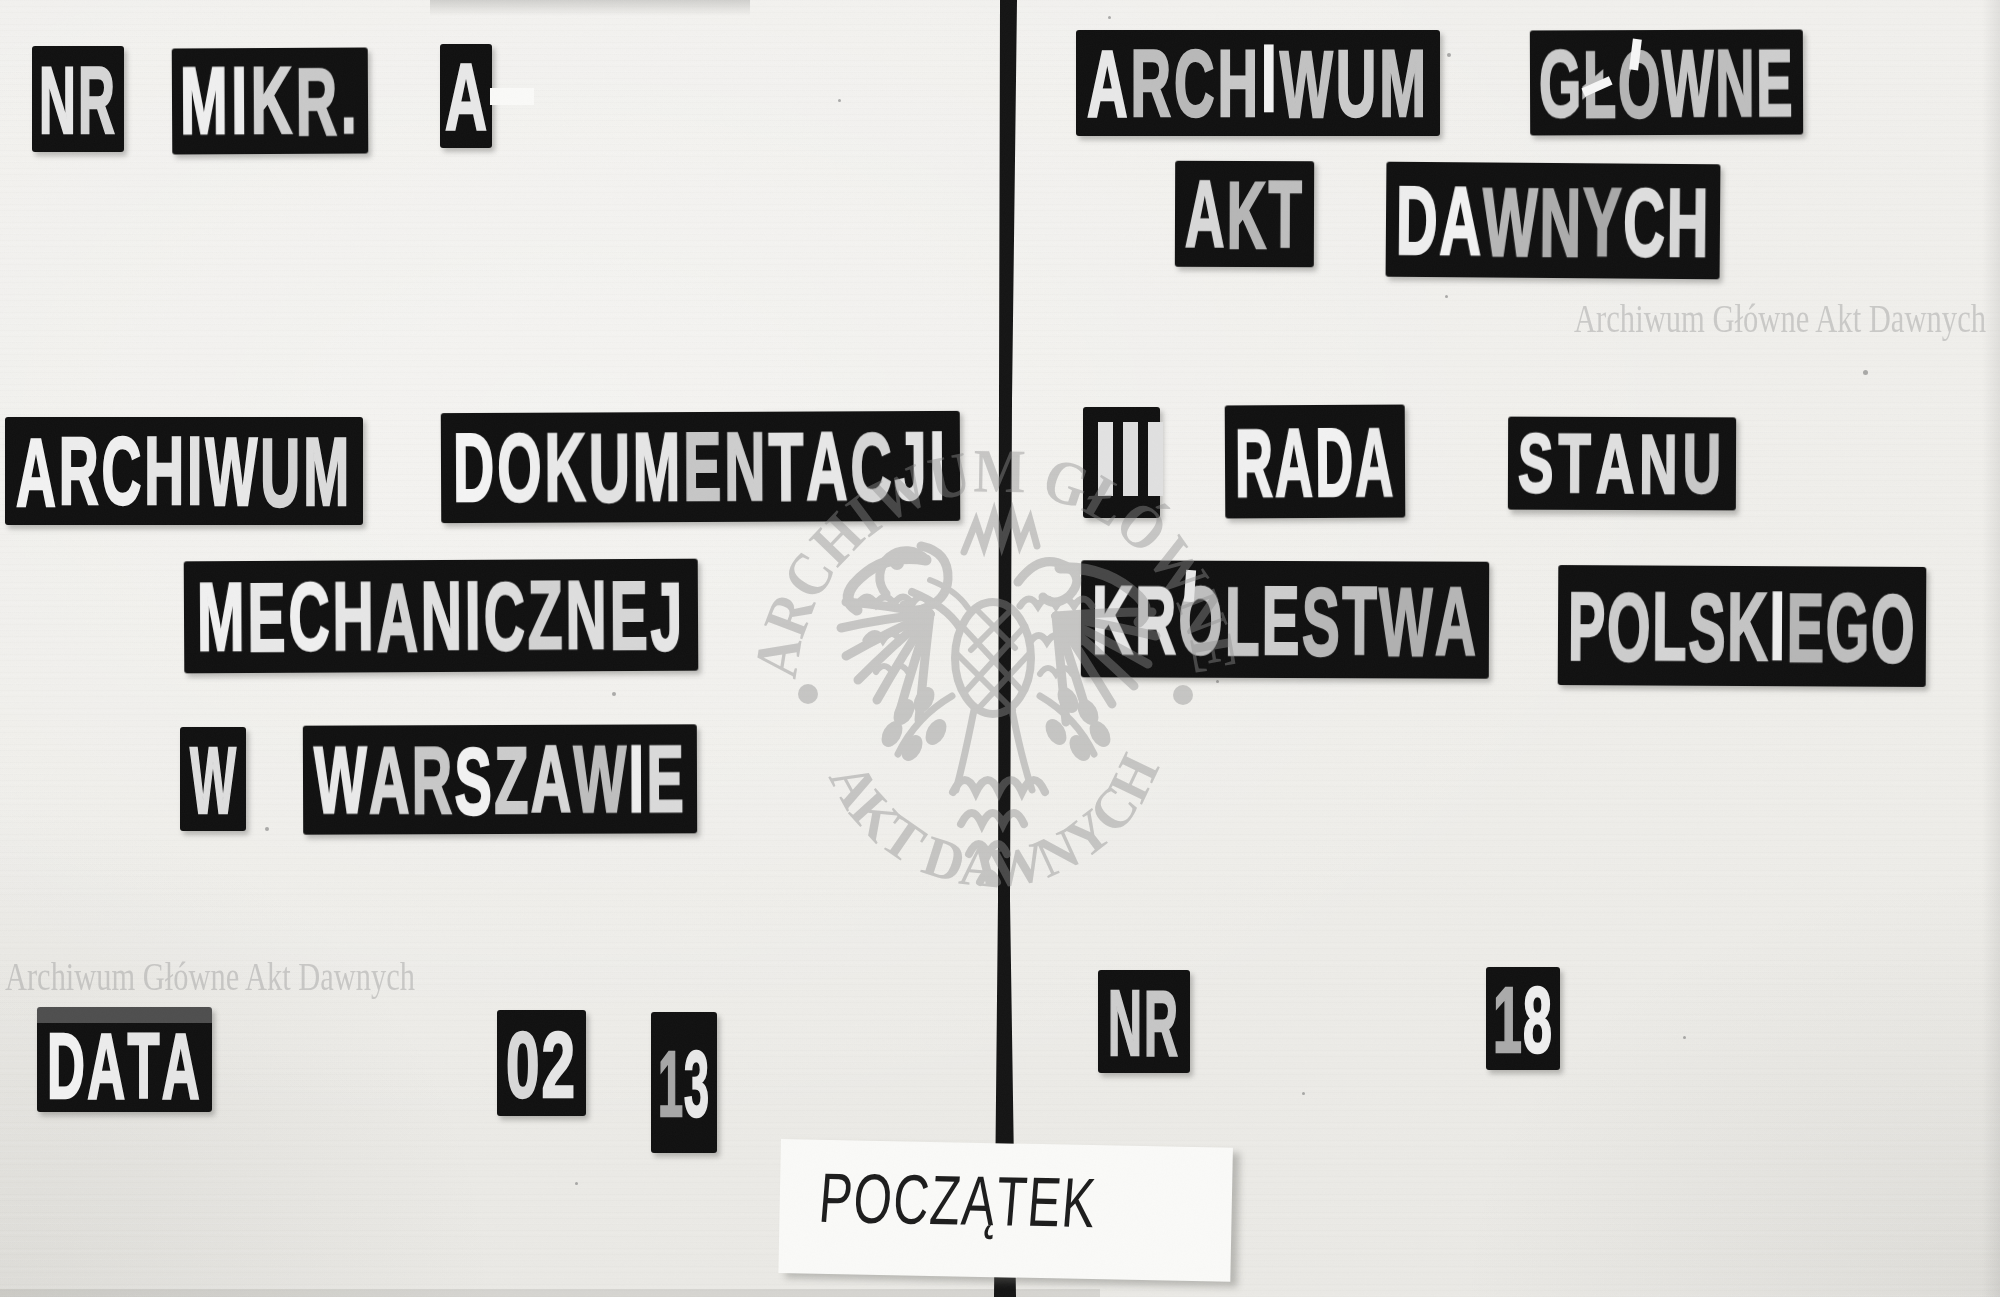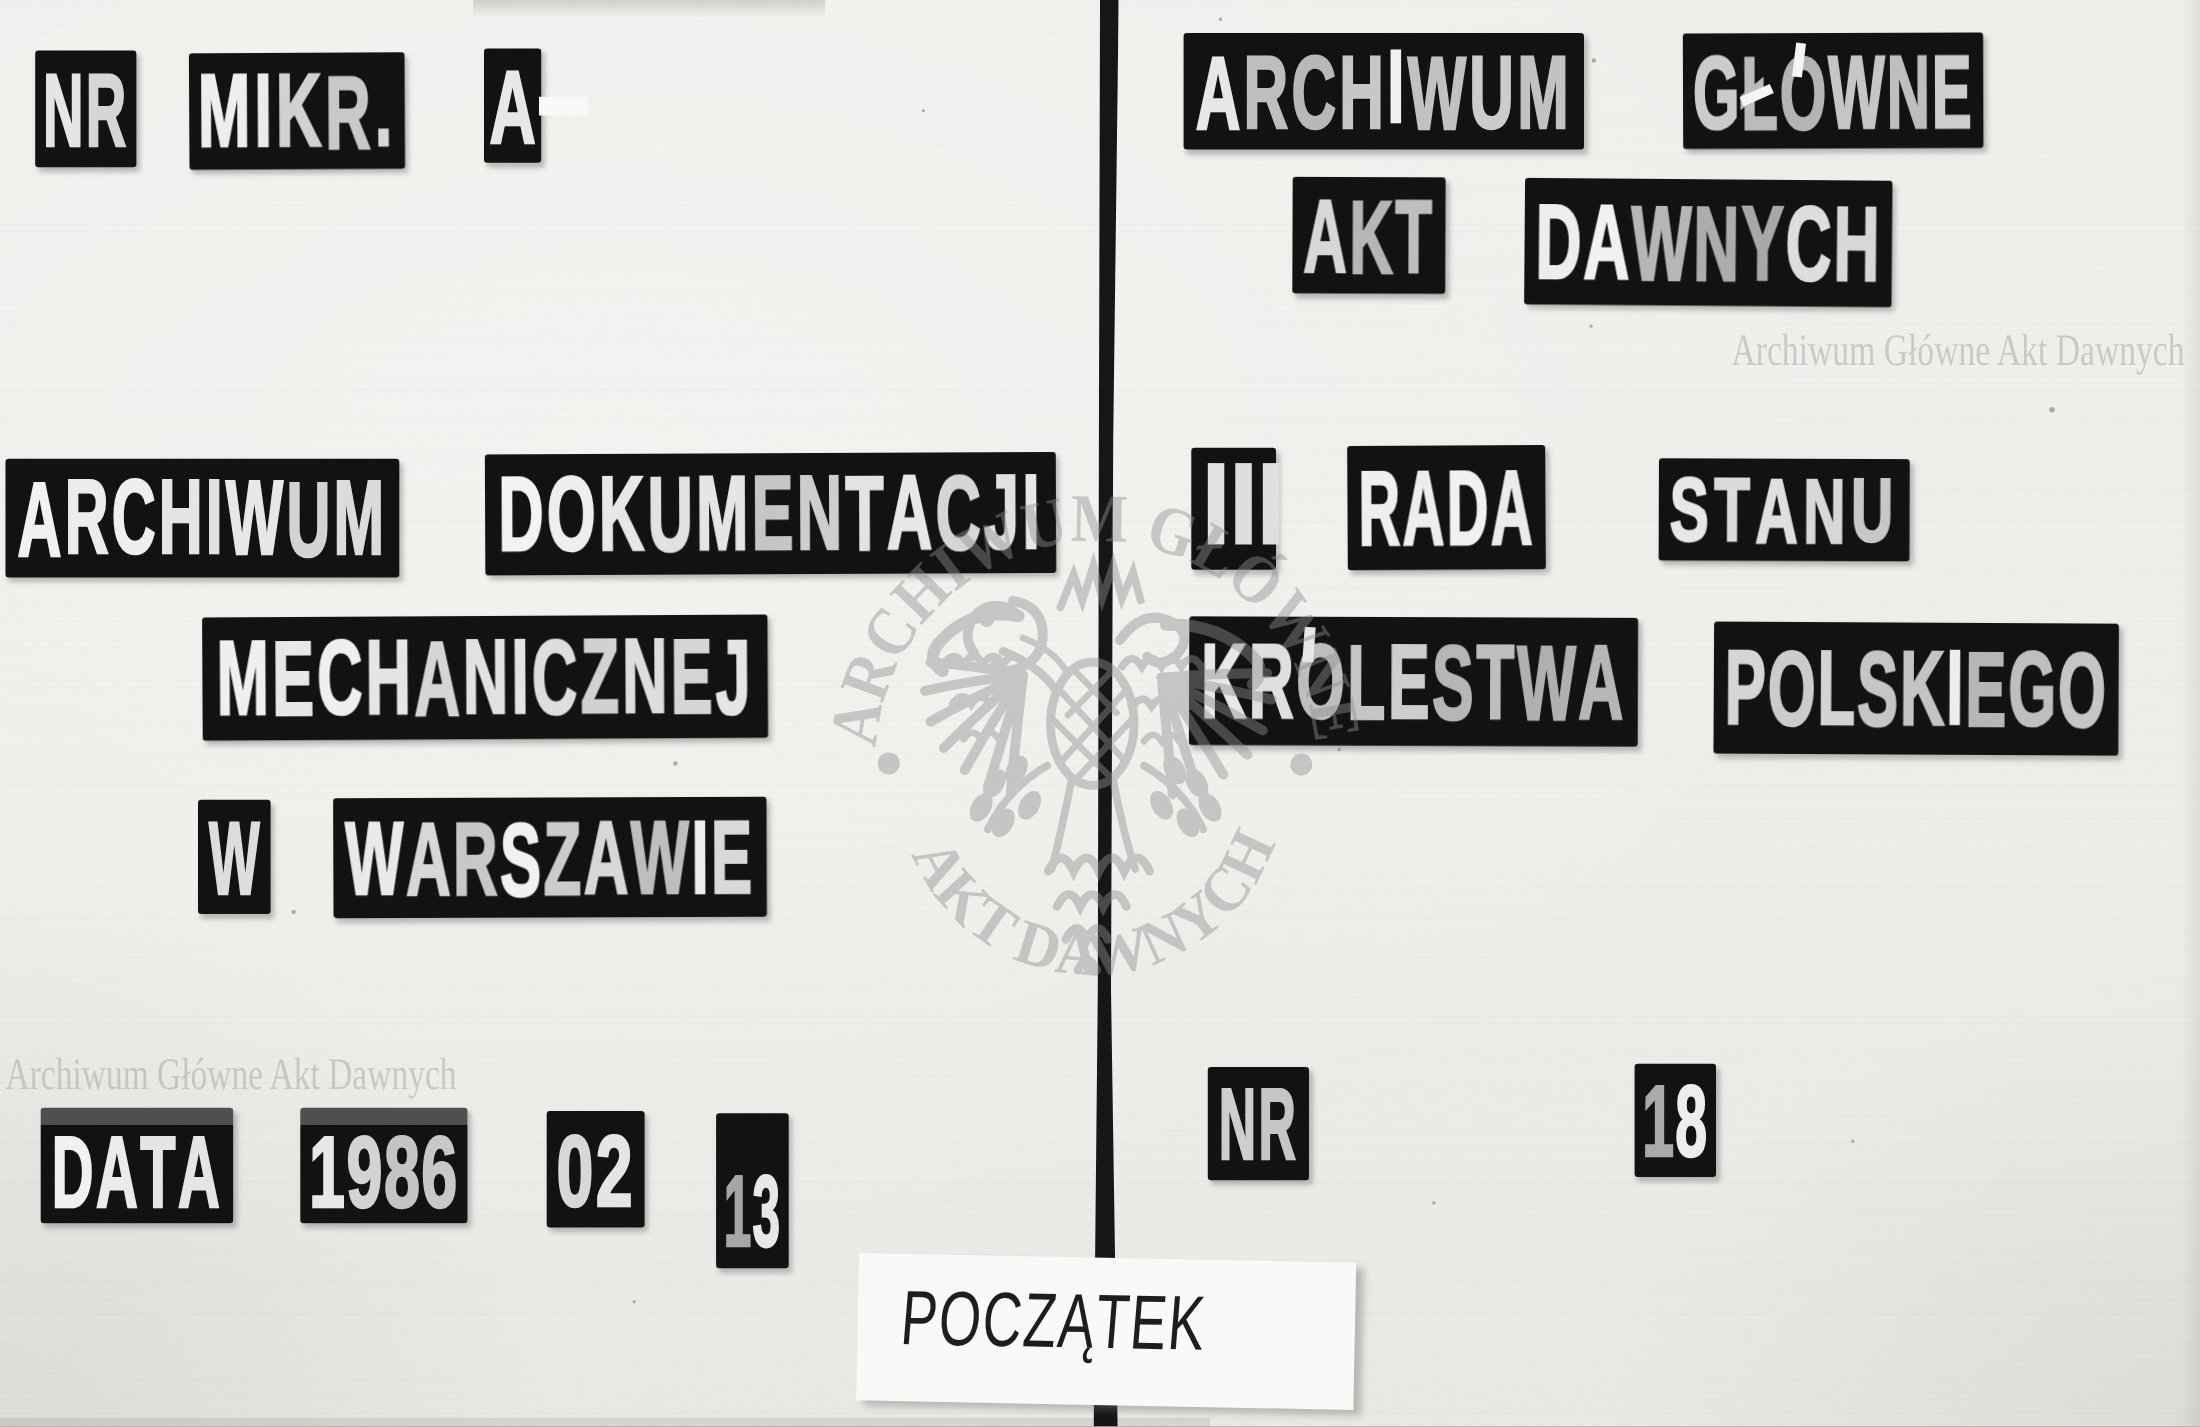--- a/index.html
+++ b/index.html
@@ -70,9 +70,6 @@
       <span class="t" style="font-size:92px;letter-spacing:4px;margin-left:10px;transform:scaleX(0.5708);"><b style="color:#f2f2f2;transform:translateY(7px);">D</b><b style="color:#ececec;transform:translateY(7px);">A</b><b style="color:#e6e6e6;transform:translateY(7px);">T</b><b style="color:#e6e6e6;transform:translateY(7px);">A</b></span>
     </div>
 
-<div class="blk" id="data-year" style="left:273px;top:1007px;width:152px;height:105px;background:linear-gradient(180deg,#4e4e4e 0 16px,#101010 16px);">
-      <span class="t" style="font-size:92px;letter-spacing:2px;margin-left:8px;transform:scaleX(0.6394);"><b style="color:#e8e8e8;transform:translateY(7px);">1</b><b style="color:#d4d4d4;transform:translateY(7px);">9</b><b style="color:#c4c4c4;transform:translateY(7px);">8</b><b style="color:#c8c8c8;transform:translateY(7px);">6</b></span>
-    </div>
 
 <div class="blk" id="data-month" style="left:497px;top:1010px;width:89px;height:106px;">
       <span class="t" style="font-size:92px;letter-spacing:3px;margin-left:9px;transform:scaleX(0.6553);"><b style="color:#d8d8d8;transform:translateY(2px);">0</b><b style="color:#e6e6e6;transform:translateY(2px);">2</b></span>

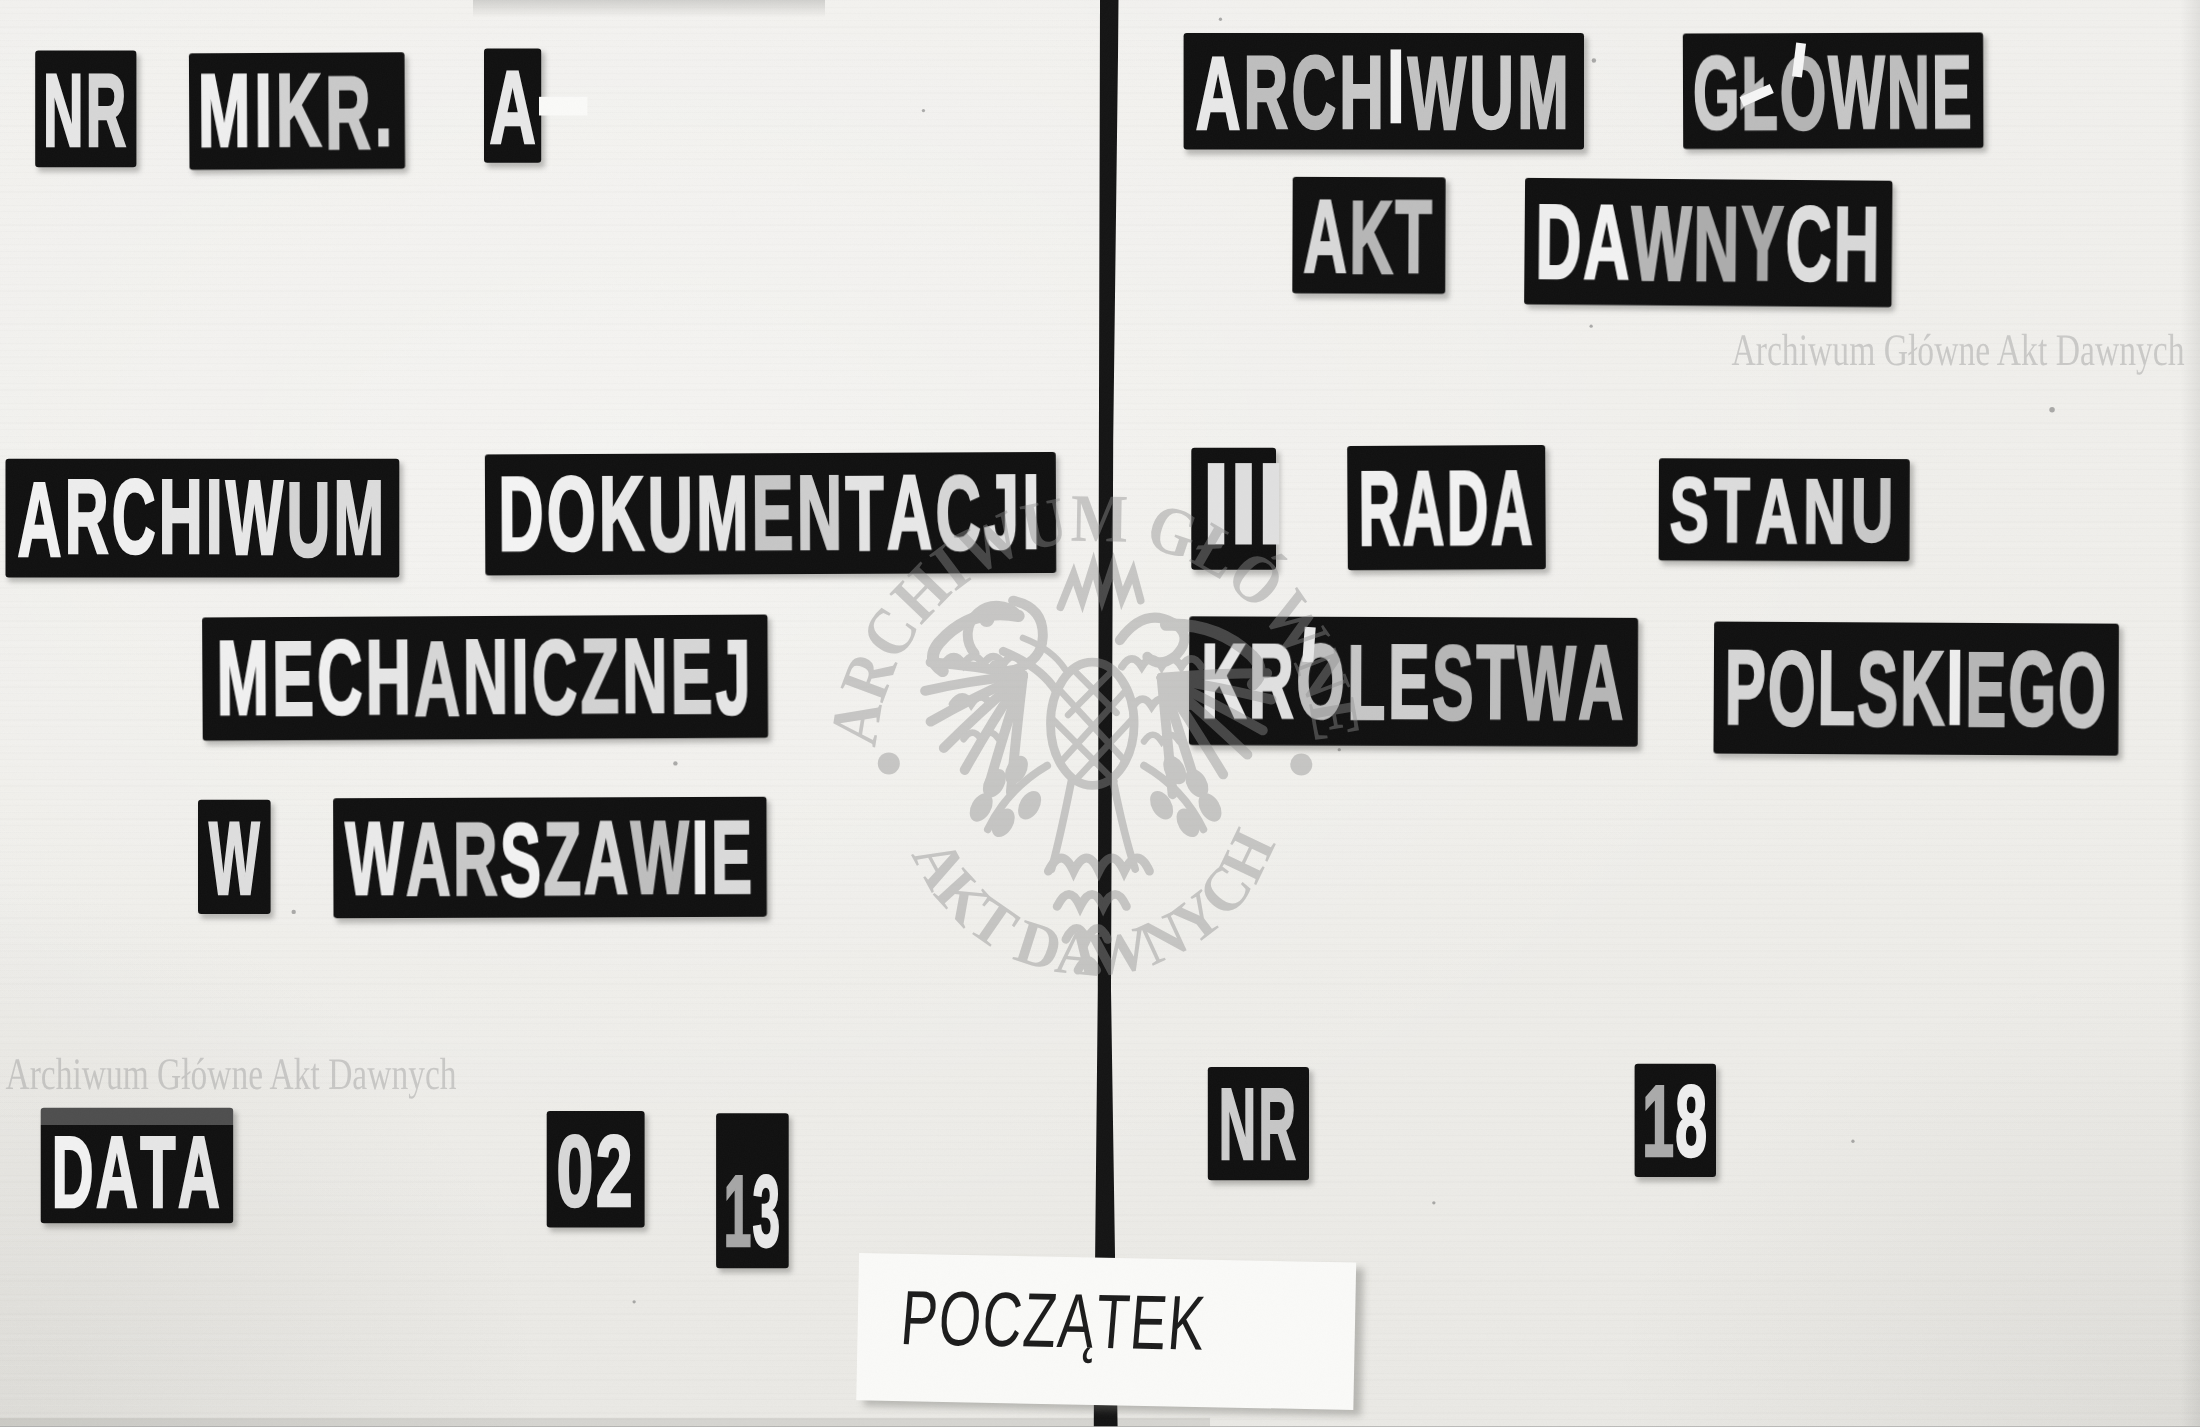--- a/index.html
+++ b/index.html
@@ -75,7 +75,7 @@
       <span class="t" style="font-size:92px;letter-spacing:3px;margin-left:9px;transform:scaleX(0.6553);"><b style="color:#d8d8d8;transform:translateY(2px);">0</b><b style="color:#e6e6e6;transform:translateY(2px);">2</b></span>
     </div>
 
-<div class="blk" id="data-day" style="left:651px;top:1012px;width:66px;height:141px;align-items:flex-end;">
+<div class="blk" id="data-day" style="left:651px;top:1012px;width:66px;height:141px;">
       <span class="t" style="font-size:92px;letter-spacing:2px;margin-left:7px;transform:scaleX(0.4890);"><b style="color:#a6a6a6;transform:translateY(2px);">1</b><b style="color:#e8e8e8;transform:translateY(2px);">3</b></span>
     </div>
 

